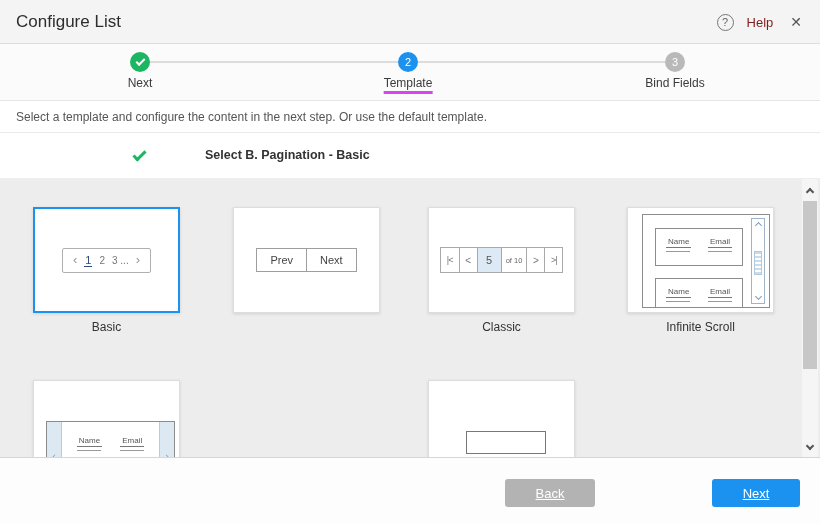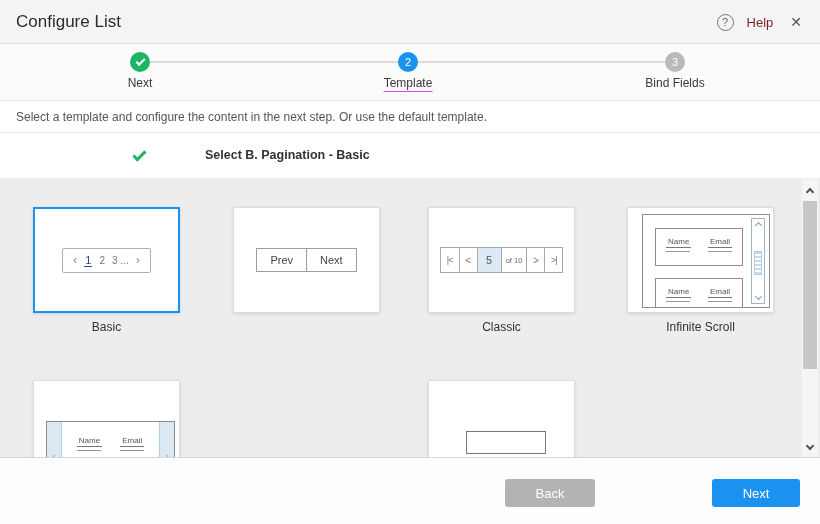--- a/index.html
+++ b/index.html
@@ -27,7 +27,7 @@
   .check-mini { display:inline-block; width:9px; height:5px; border-left:2px solid #fff; border-bottom:2px solid #fff; transform:rotate(-45deg) translate(1px,-1px); }
   .step-label { position:absolute; top:32px; transform:translateX(-50%); font-size:12px; color:#3a3a3a; white-space:nowrap; }
   .l1 { left:140px; } .l2 { left:408px; } .l3 { left:675px; }
-  .step-label.active { border-bottom:1px solid #d946ef; padding-bottom:1px; }
+  .step-label.active { border-bottom:3px solid #d946ef; padding-bottom:1px; }
 
   
   .descr { position:absolute; left:0; top:101px; width:820px; height:32px; border-bottom:1px solid #e9e9e9; background:#fff;text-align:right; }

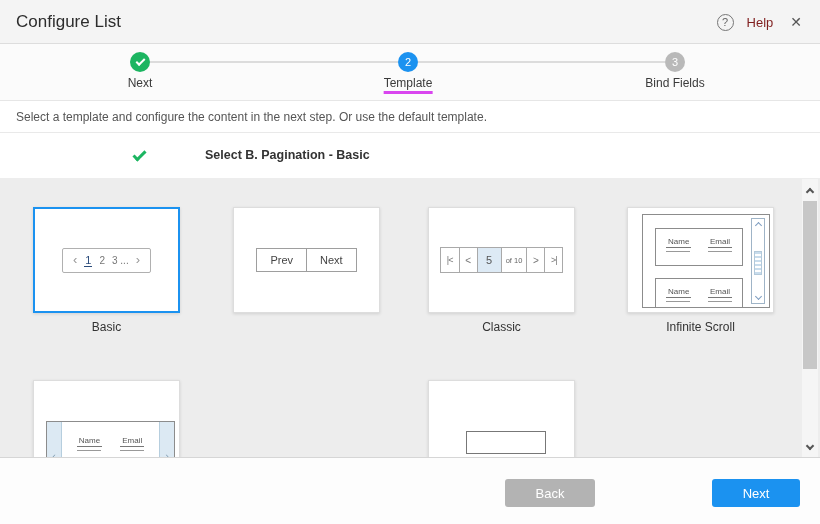--- a/index.html
+++ b/index.html
@@ -99,7 +99,7 @@
 
   
   .ftr { position:absolute; left:0; top:458px; width:820px; height:66px; background:#fdfdfd; }
-  .btn { position:absolute; top:21px; height:28px; border:none; border-radius:3px; color:#fff; font-size:13px; font-family:"Liberation Sans",sans-serif; cursor:pointer; }
+  .btn { position:absolute; top:21px; height:28px; border:none; border-radius:3px; color:#fff; font-size:13px; font-family:"Liberation Sans",sans-serif; cursor:pointer;text-decoration:underline; }
   .btn-back   { left:505px; width:90px; background:#b3b3b3; }
   .btn-cancel { left:627px; width:88px; background:#7d7d7d;margin-top:46px; }
   .btn-next   { left:712px; width:88px; background:#1b92f0; }

